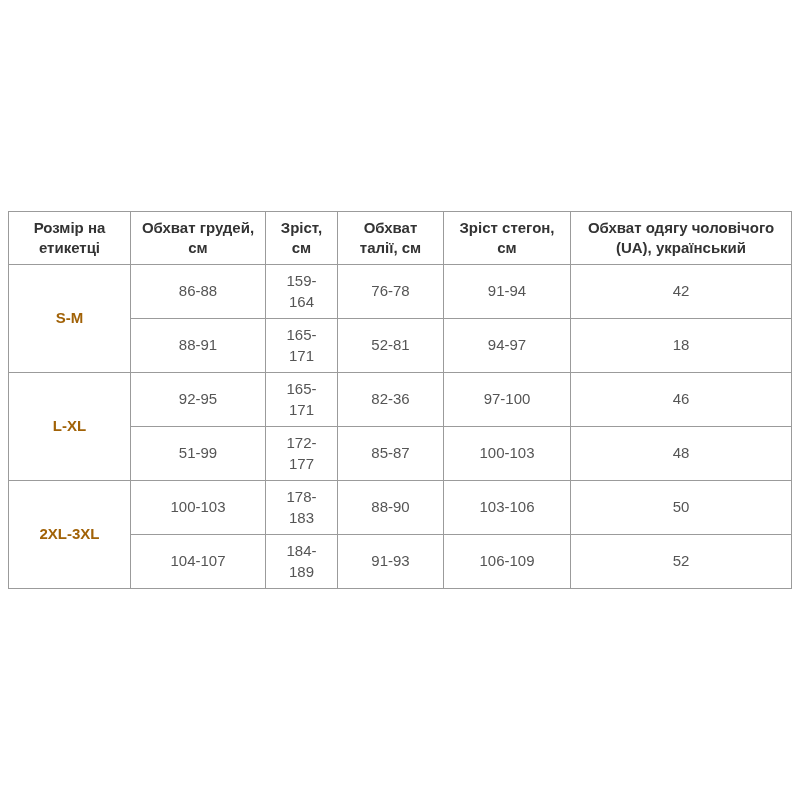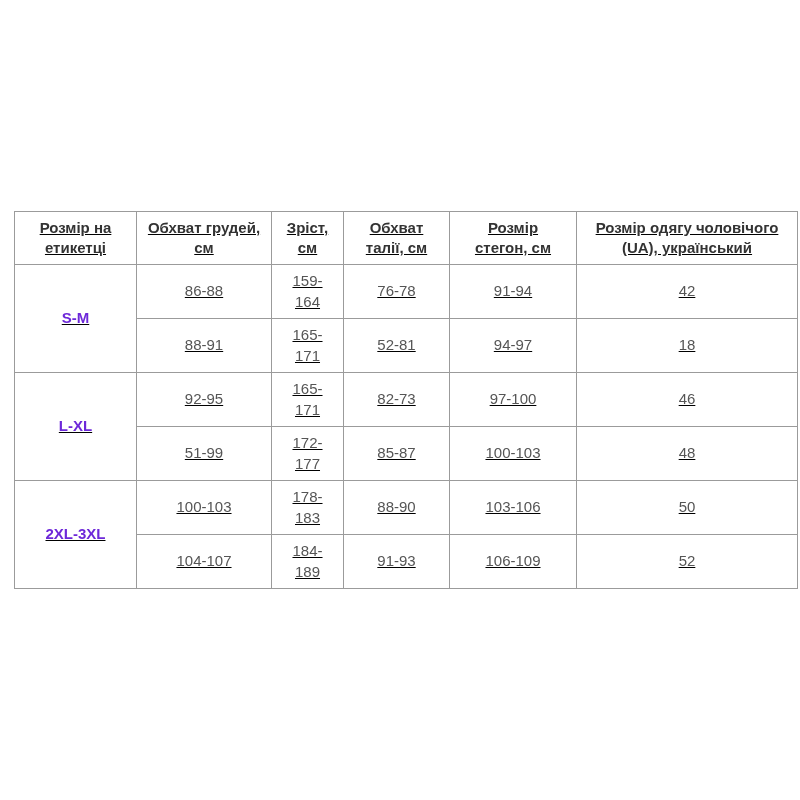--- a/index.html
+++ b/index.html
@@ -18,12 +18,11 @@
   }
   table.size-table {
     position: absolute;
-    left: 14px;
+    left: 8px;
     top: 211px;
     border-collapse: collapse;
     table-layout: fixed;
     width: 783px;
-    text-decoration: underline;
   }
   table.size-table th,
   table.size-table td {

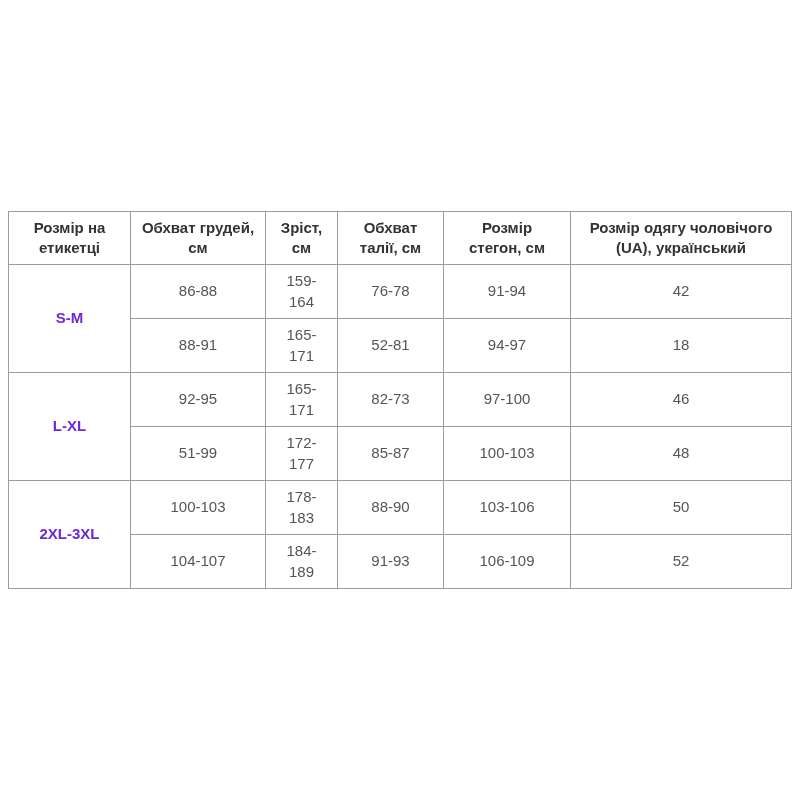--- a/index.html
+++ b/index.html
@@ -78,7 +78,7 @@
         <th>Обхват грудей, см</th>
         <th>Зріст, см</th>
         <th>Обхват талії, см</th>
-        <th>Розмір стегон, см</th>
+        <th>Зріст стегон, см</th>
         <th>Розмір одягу чоловічого (UA), український</th>
       </tr>
     </thead>

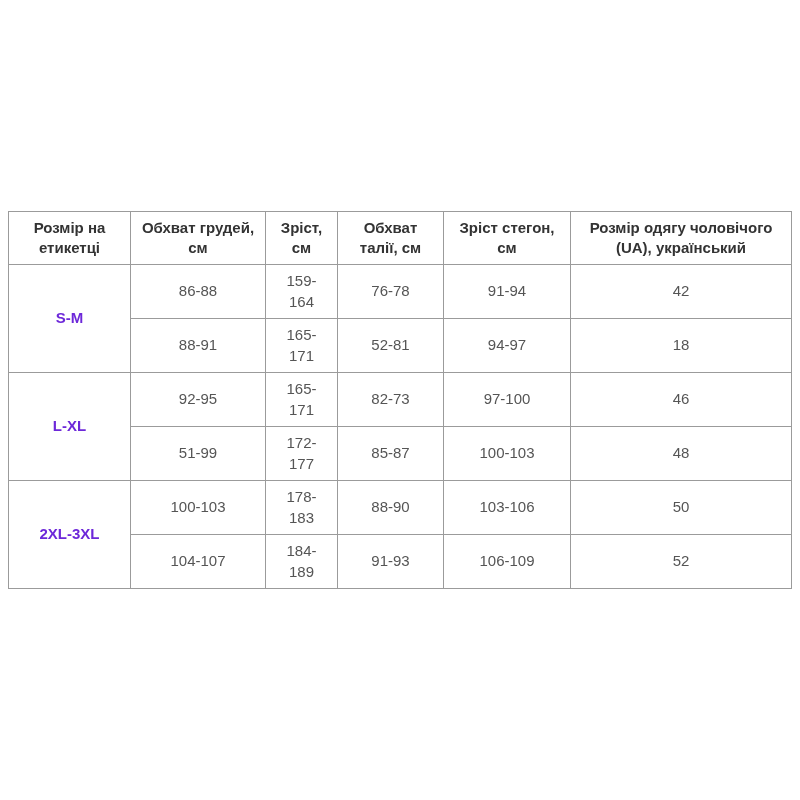--- a/index.html
+++ b/index.html
@@ -79,7 +79,7 @@
         <th>Зріст, см</th>
         <th>Обхват талії, см</th>
         <th>Зріст стегон, см</th>
-        <th>Розмір одягу чоловічого (UA), український</th>
+        <th>Обхват одягу чоловічого (UA), український</th>
       </tr>
     </thead>
     <tbody>

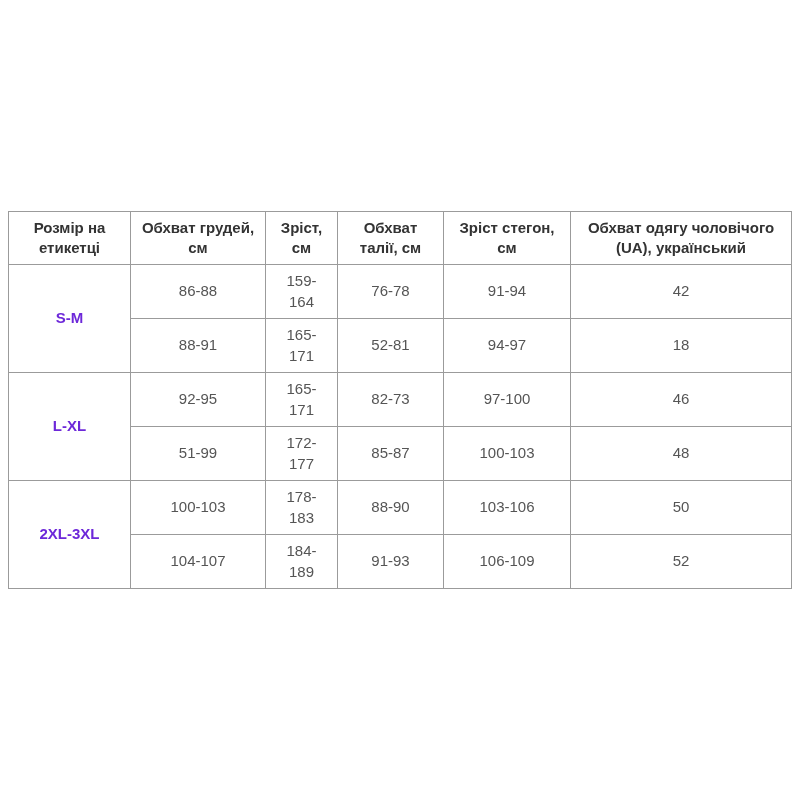--- a/index.html
+++ b/index.html
@@ -46,7 +46,7 @@
     height: 54px;
   }
   table.size-table tbody th.group-label {
-    color: #6d28d9;
+    color: #a16207;
     font-weight: 700;
   }
   

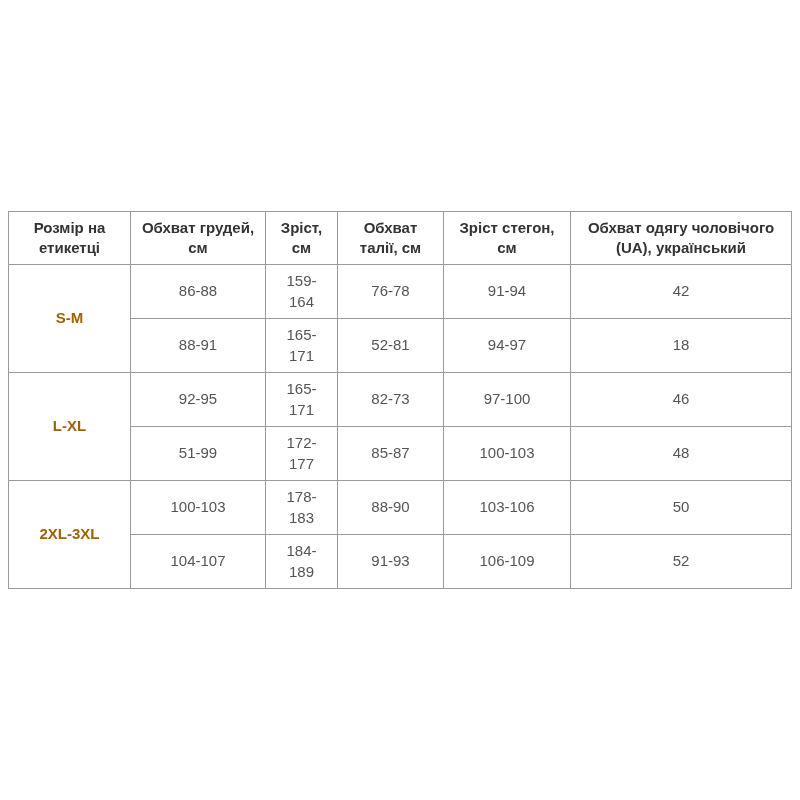--- a/index.html
+++ b/index.html
@@ -104,7 +104,7 @@
         <th class="group-label" rowspan="2">L-XL</th>
         <td>92-95</td>
         <td class="cell-height">165-171</td>
-        <td>82-73</td>
+        <td>82-36</td>
         <td>97-100</td>
         <td>46</td>
       </tr>

